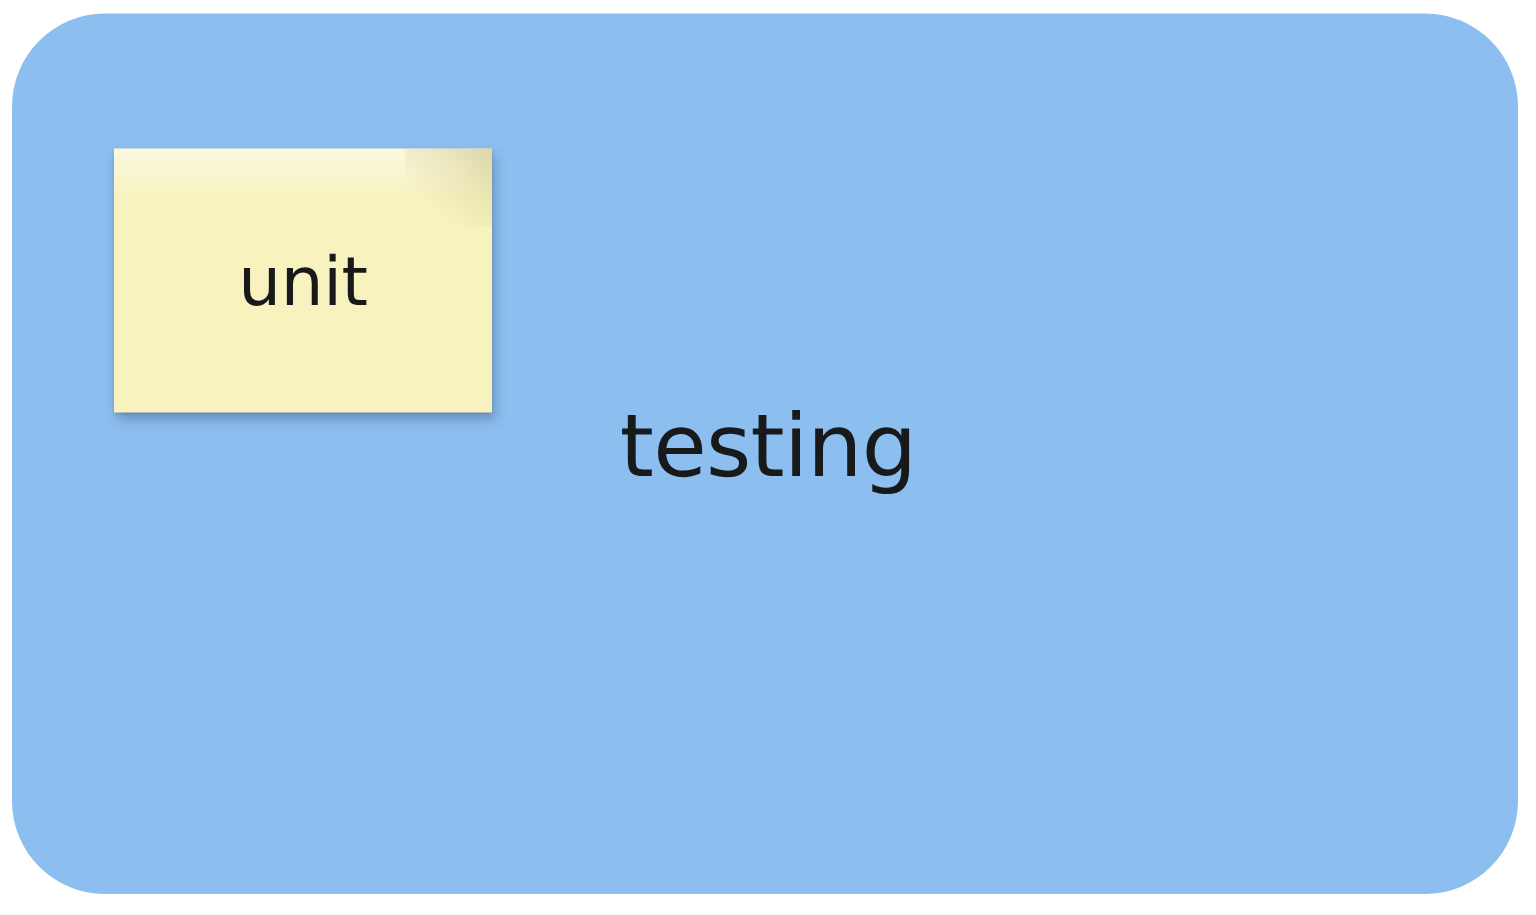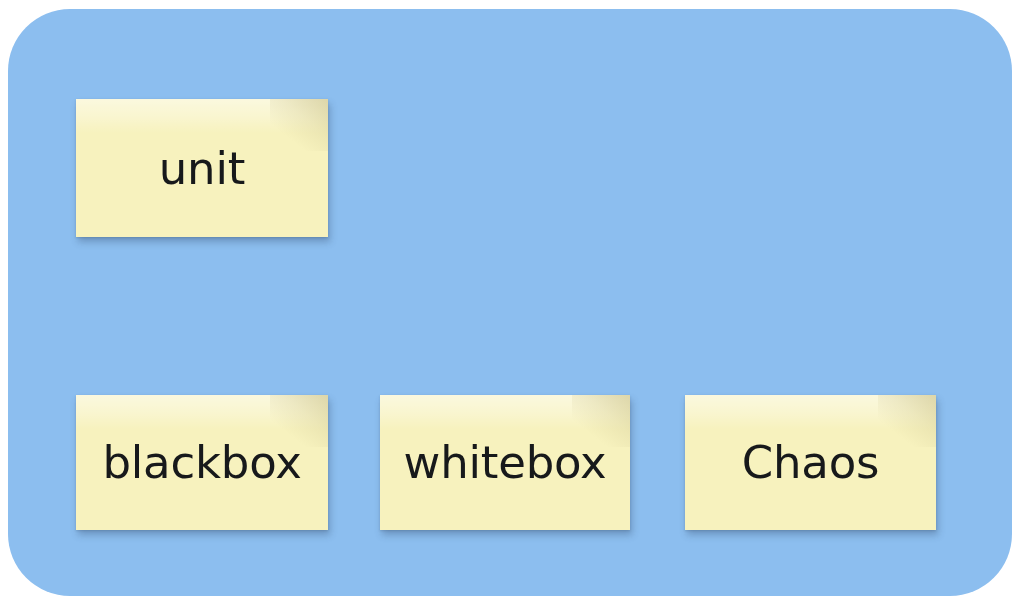--- a/index.html
+++ b/index.html
@@ -97,7 +97,7 @@
   }
 
   
-  .note-r1 { top: 99px;  height: 138px; text-align: center; }
+  .note-r1 { top: 99px;  height: 176px; text-align: center; }
   
   .note-r2 { top: 395px; height: 135px; }
 

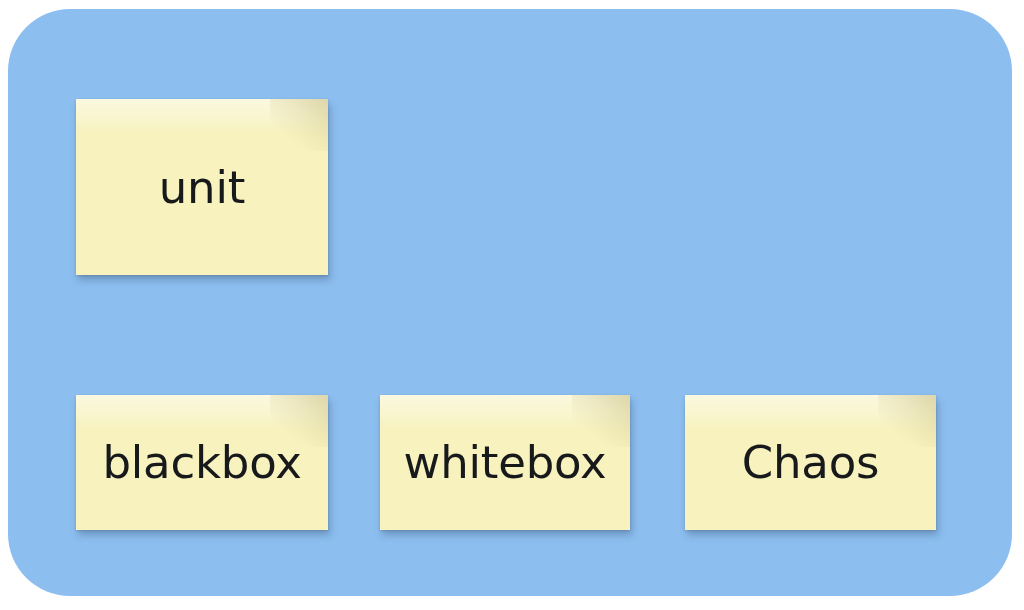--- a/index.html
+++ b/index.html
@@ -134,6 +134,7 @@
 
 
 
+    <div class="center-caption">testing</div>
 
     <div class="note note-r2 col-1">
       <span class="note-label">blackbox</span>

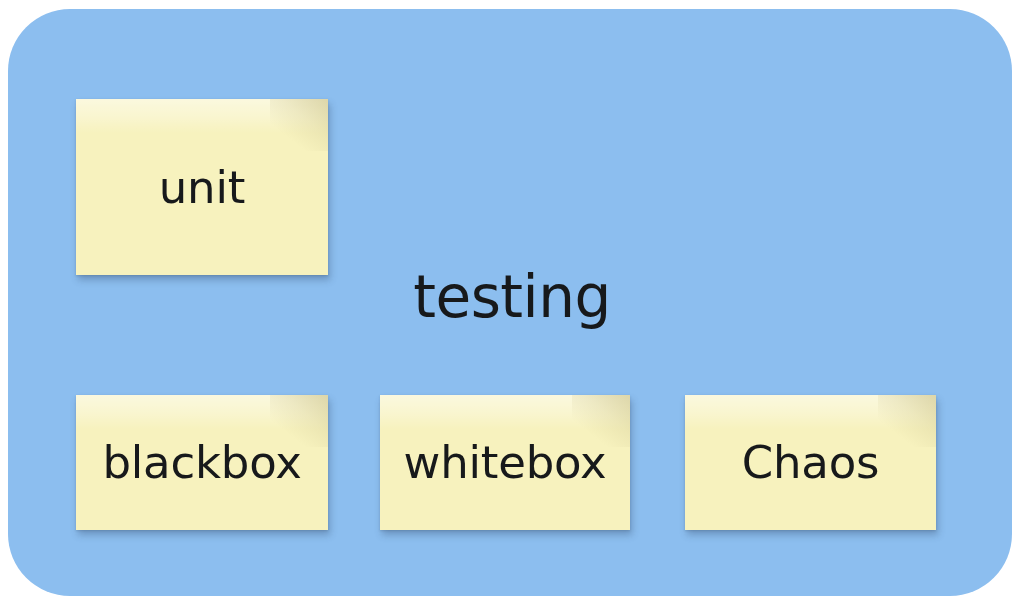--- a/index.html
+++ b/index.html
@@ -136,9 +136,6 @@
 
     <div class="center-caption">testing</div>
 
-    <div class="note note-r2 col-1">
-      <span class="note-label">blackbox</span>
-    </div>
 
     <div class="note note-r2 col-2">
       <span class="note-label">whitebox</span>

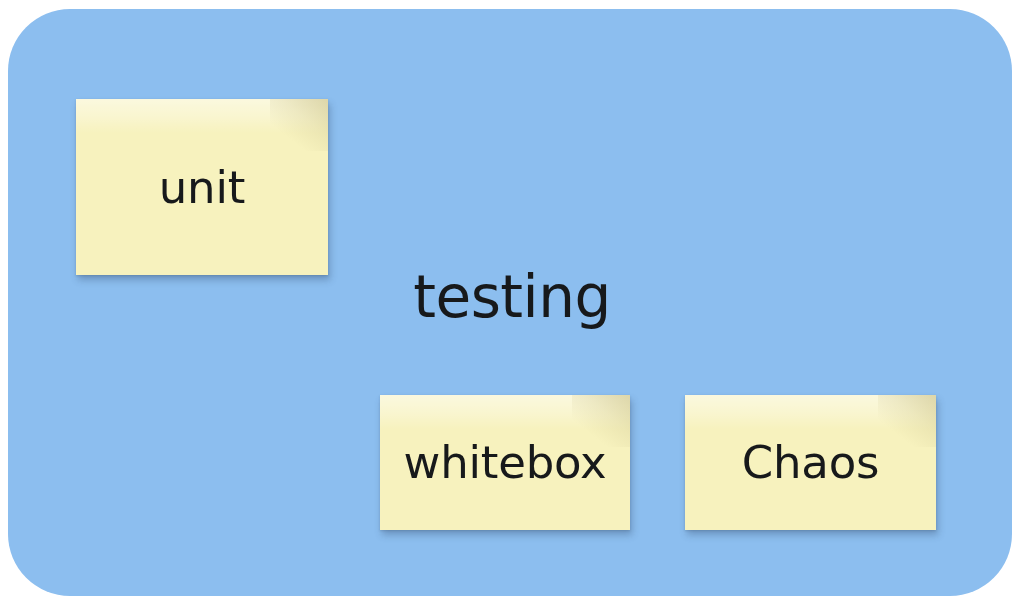--- a/index.html
+++ b/index.html
@@ -137,9 +137,6 @@
     <div class="center-caption">testing</div>
 
 
-    <div class="note note-r2 col-2">
-      <span class="note-label">whitebox</span>
-    </div>
 
     <div class="note note-r2 col-3">
       <span class="note-label">Chaos</span>

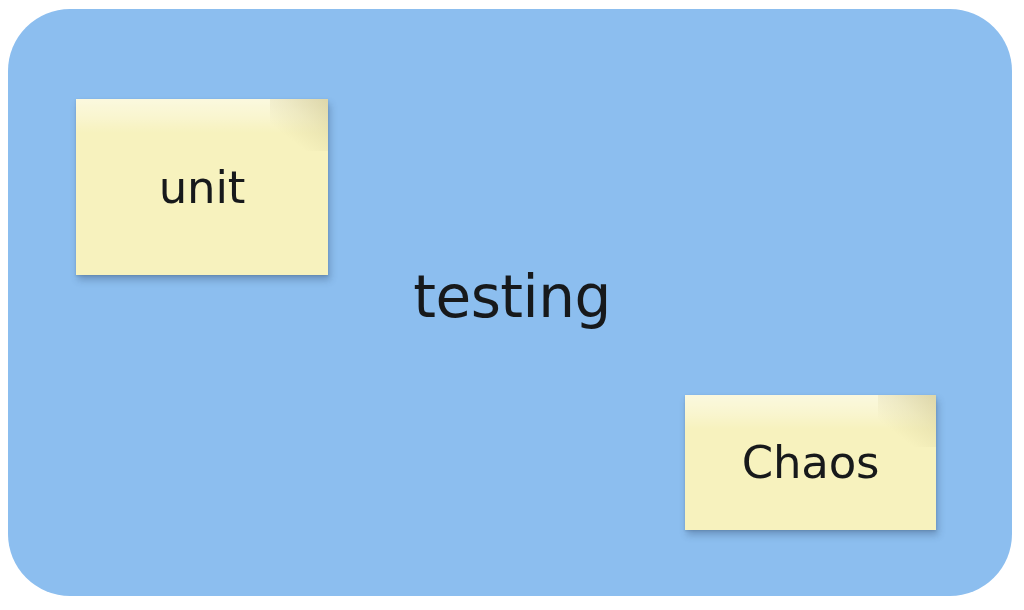--- a/index.html
+++ b/index.html
@@ -138,9 +138,6 @@
 
 
 
-    <div class="note note-r2 col-3">
-      <span class="note-label">Chaos</span>
-    </div>
 
   </div>
 </div>

